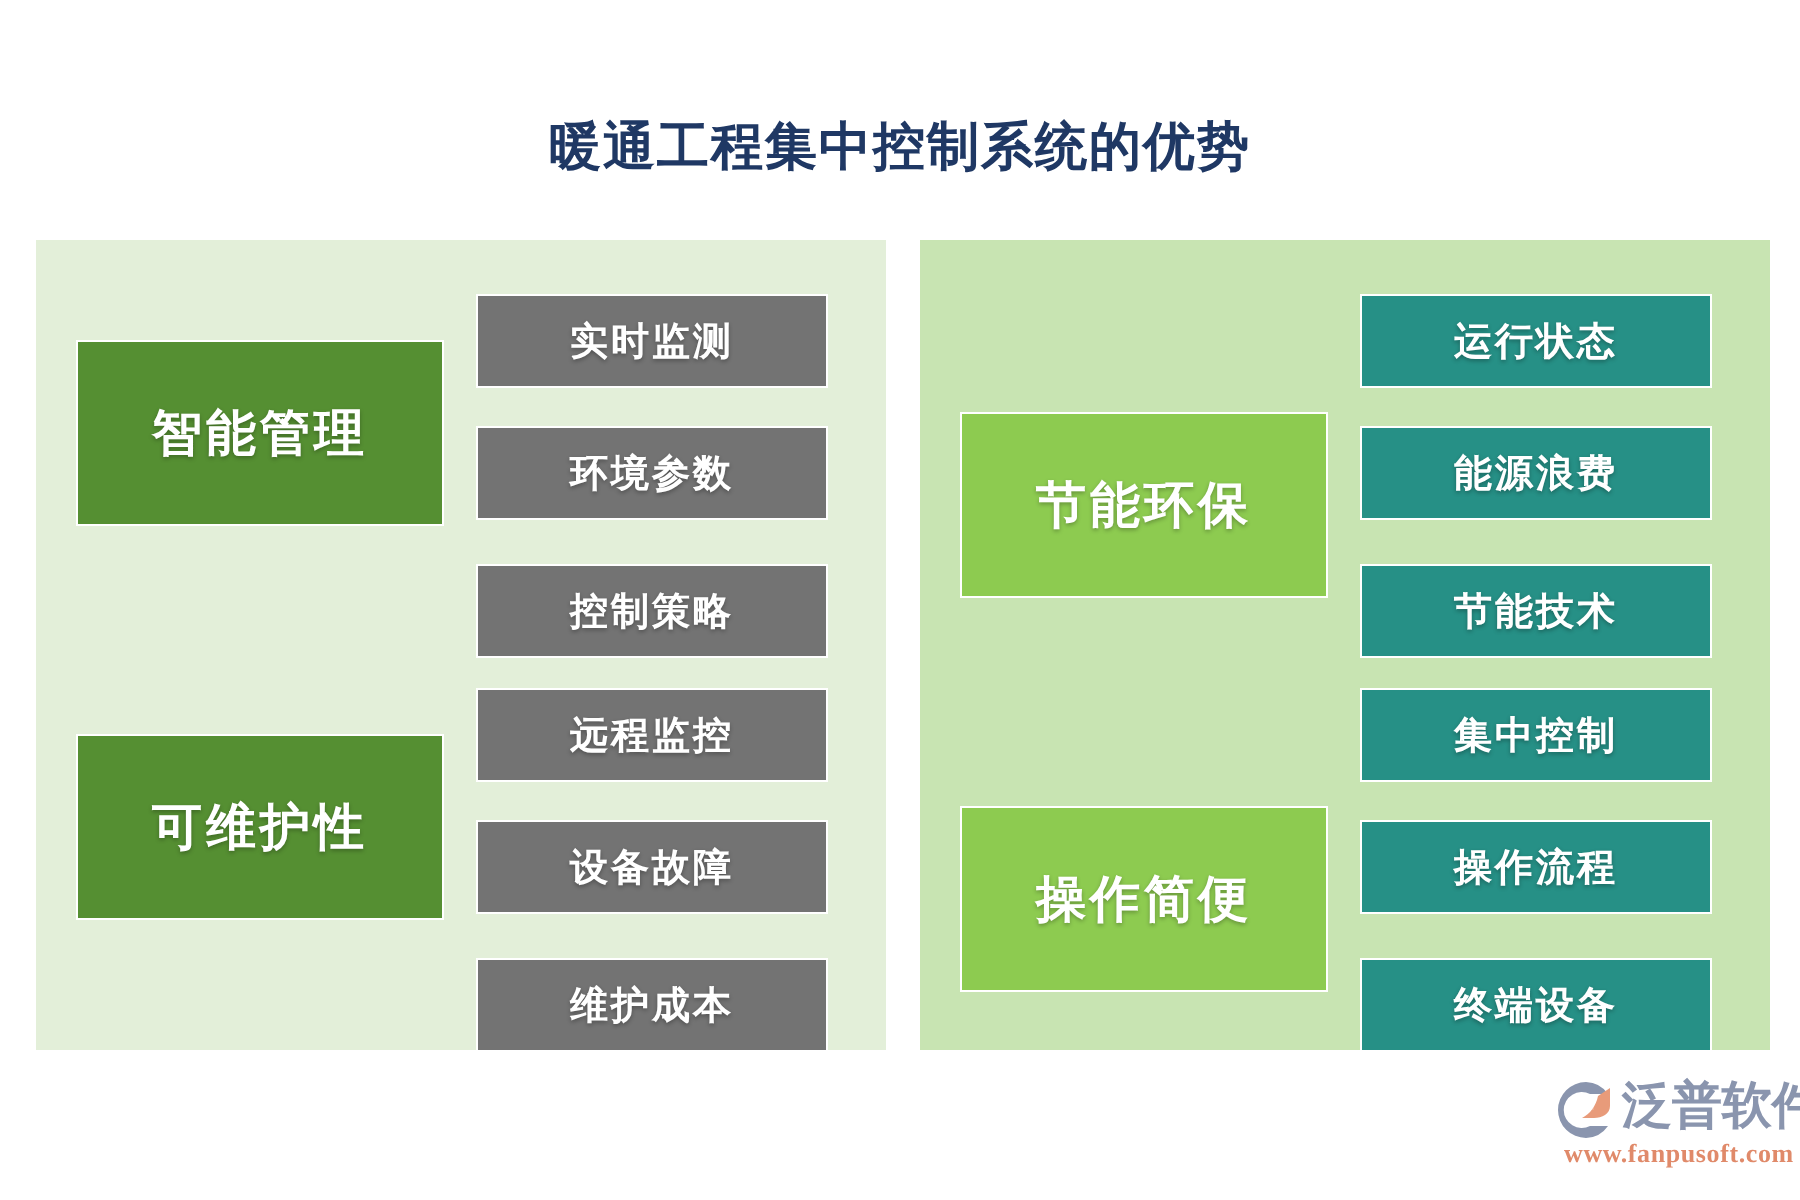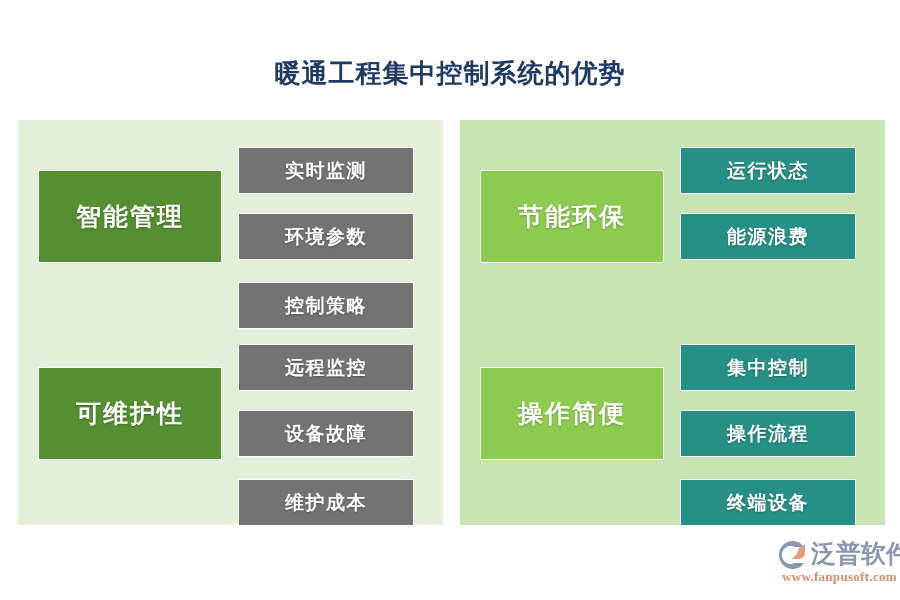--- a/index.html
+++ b/index.html
@@ -71,7 +71,7 @@
     white-space: nowrap;
   }
   .cat-green { background: #558F32; text-align: center; }
-  .cat-lime  { background: #8DCB50; }
+  .cat-lime  { background: #8DCB50; margin-top: 36px; }
 
   
   .items {

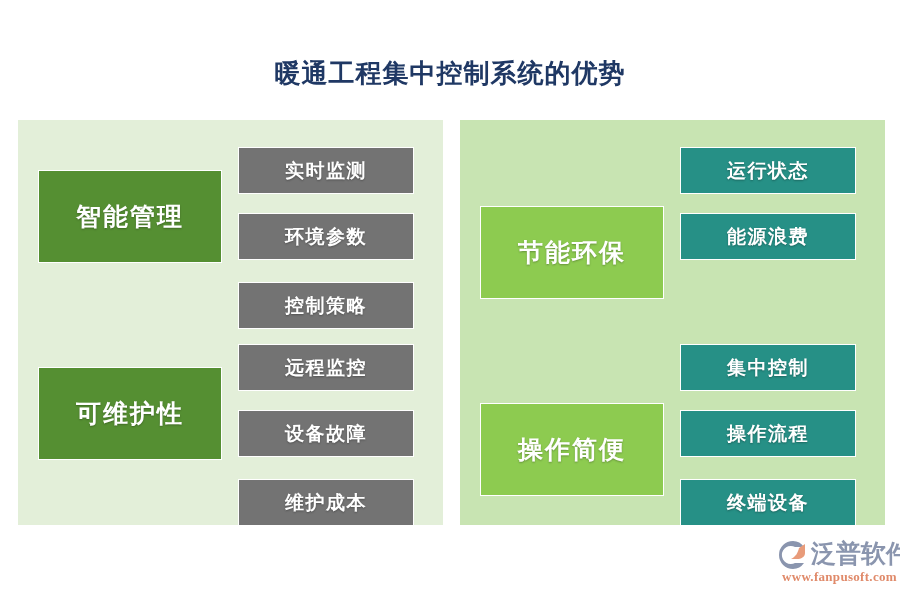--- a/index.html
+++ b/index.html
@@ -178,6 +178,7 @@
     <div class="items">
       <div class="item-box item-teal item-0">运行状态</div>
       <div class="item-box item-teal item-1">能源浪费</div>
+      <div class="item-box item-teal item-2">节能技术</div>
     </div>
   </div>
 

